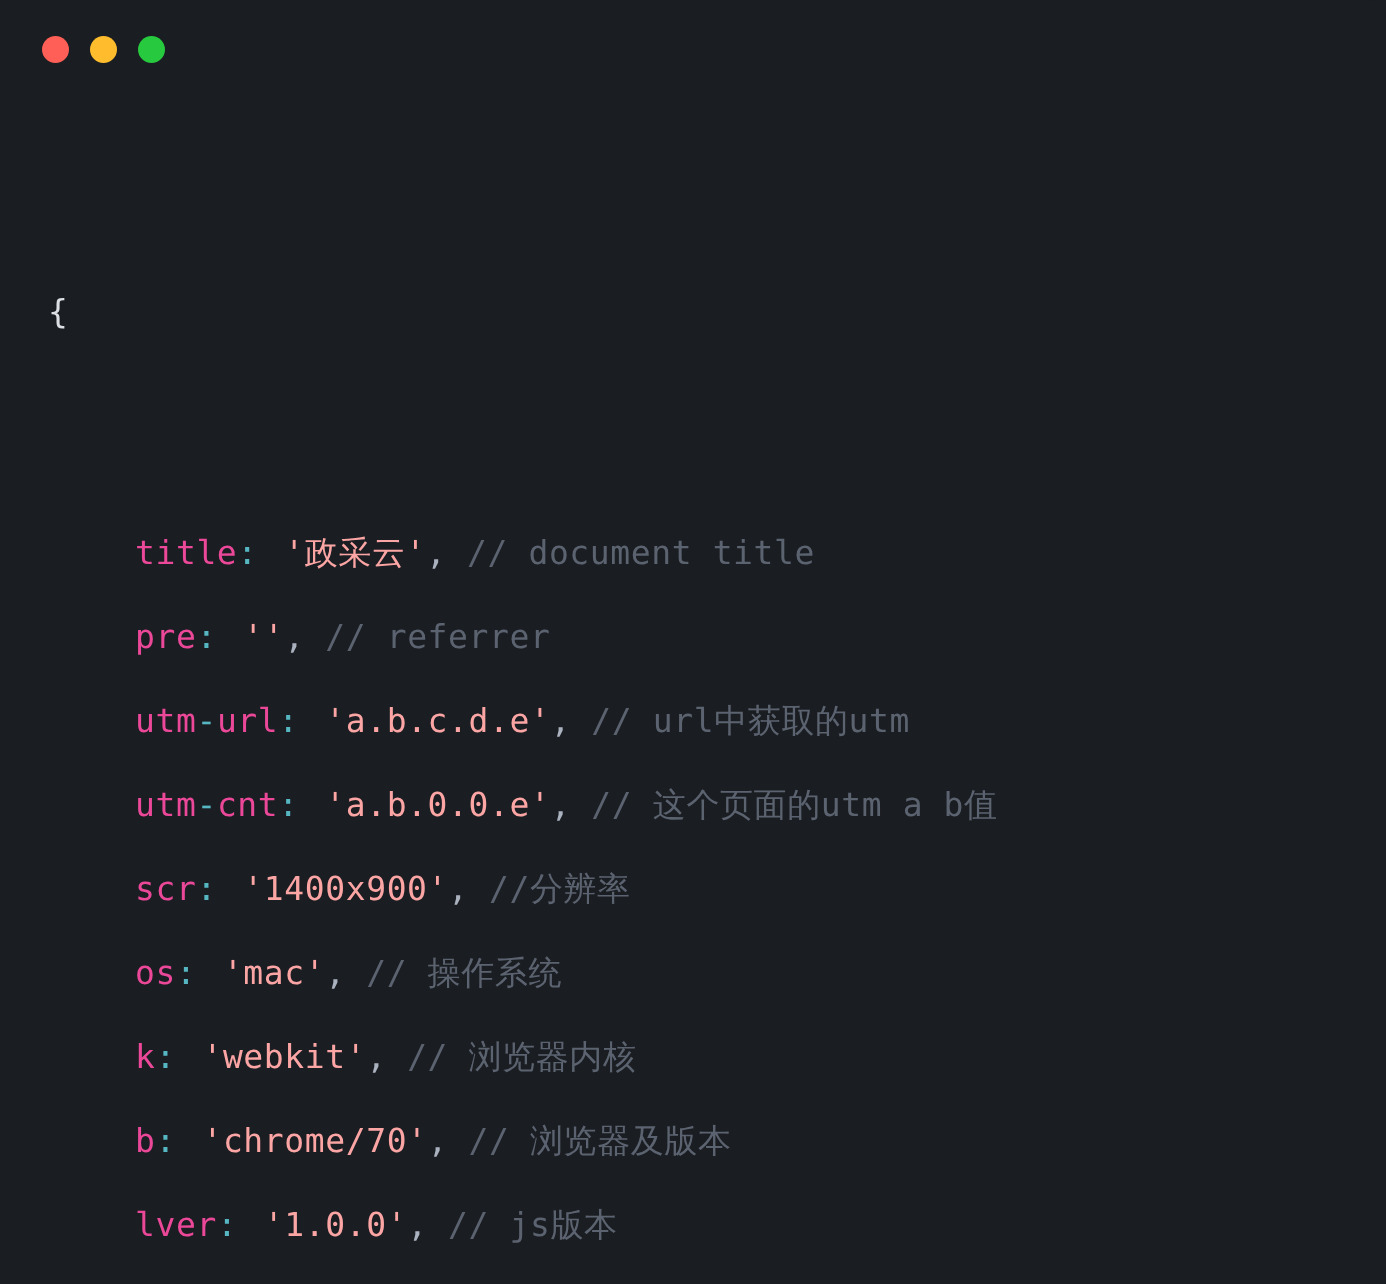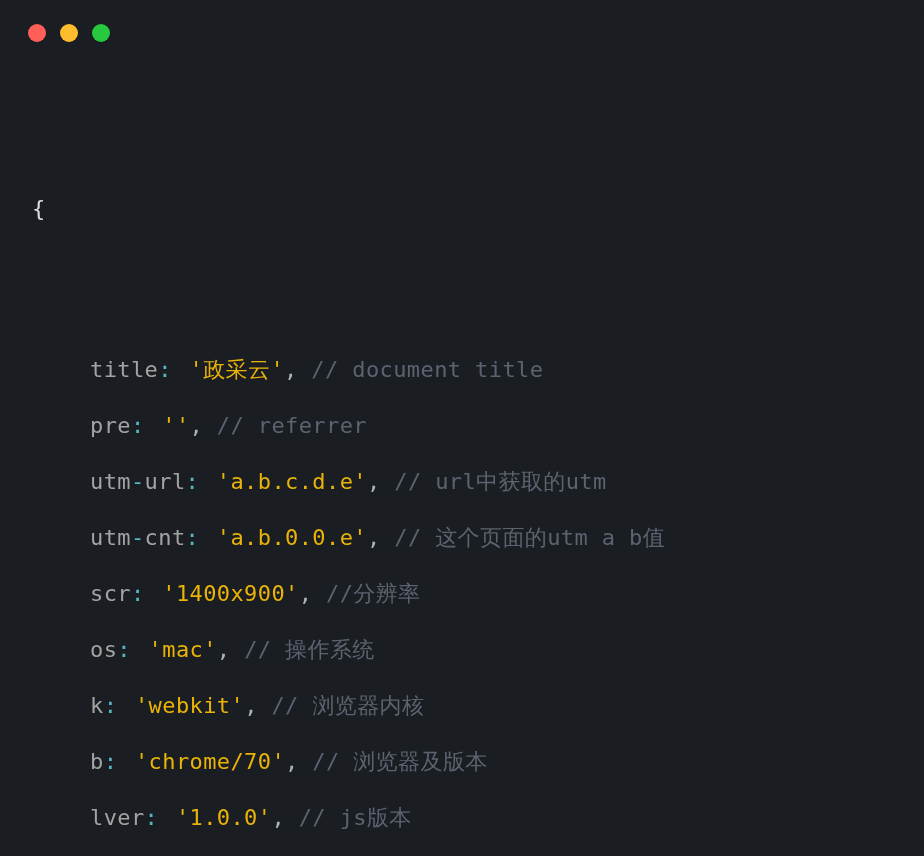--- a/index.html
+++ b/index.html
@@ -51,7 +51,7 @@
   }
   .indent { padding-left: 58px; }
   .brace { color: #dcdfe4; }
-  .key { color: #a3a3a3; }
+  .key { color: #ec4899; }
   .dash { color: #56b6c2; }
   .colon { color: #56b6c2; margin: 0 4px 0 0; }
   .str { color: #eab308; }

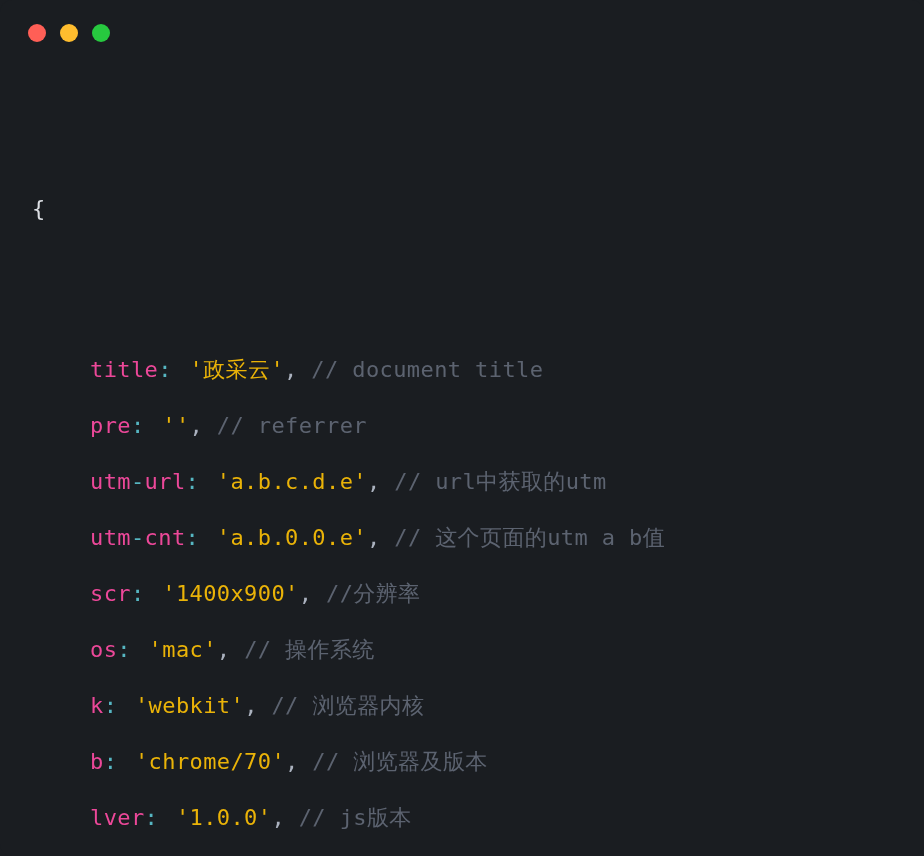--- a/index.html
+++ b/index.html
@@ -54,7 +54,7 @@
   .key { color: #ec4899; }
   .dash { color: #56b6c2; }
   .colon { color: #56b6c2; margin: 0 4px 0 0; }
-  .str { color: #eab308; }
+  .str { color: #fca5a5; }
   .punct { color: #abb2bf; }
   .comment { color: #5c6370; }
 </style>

